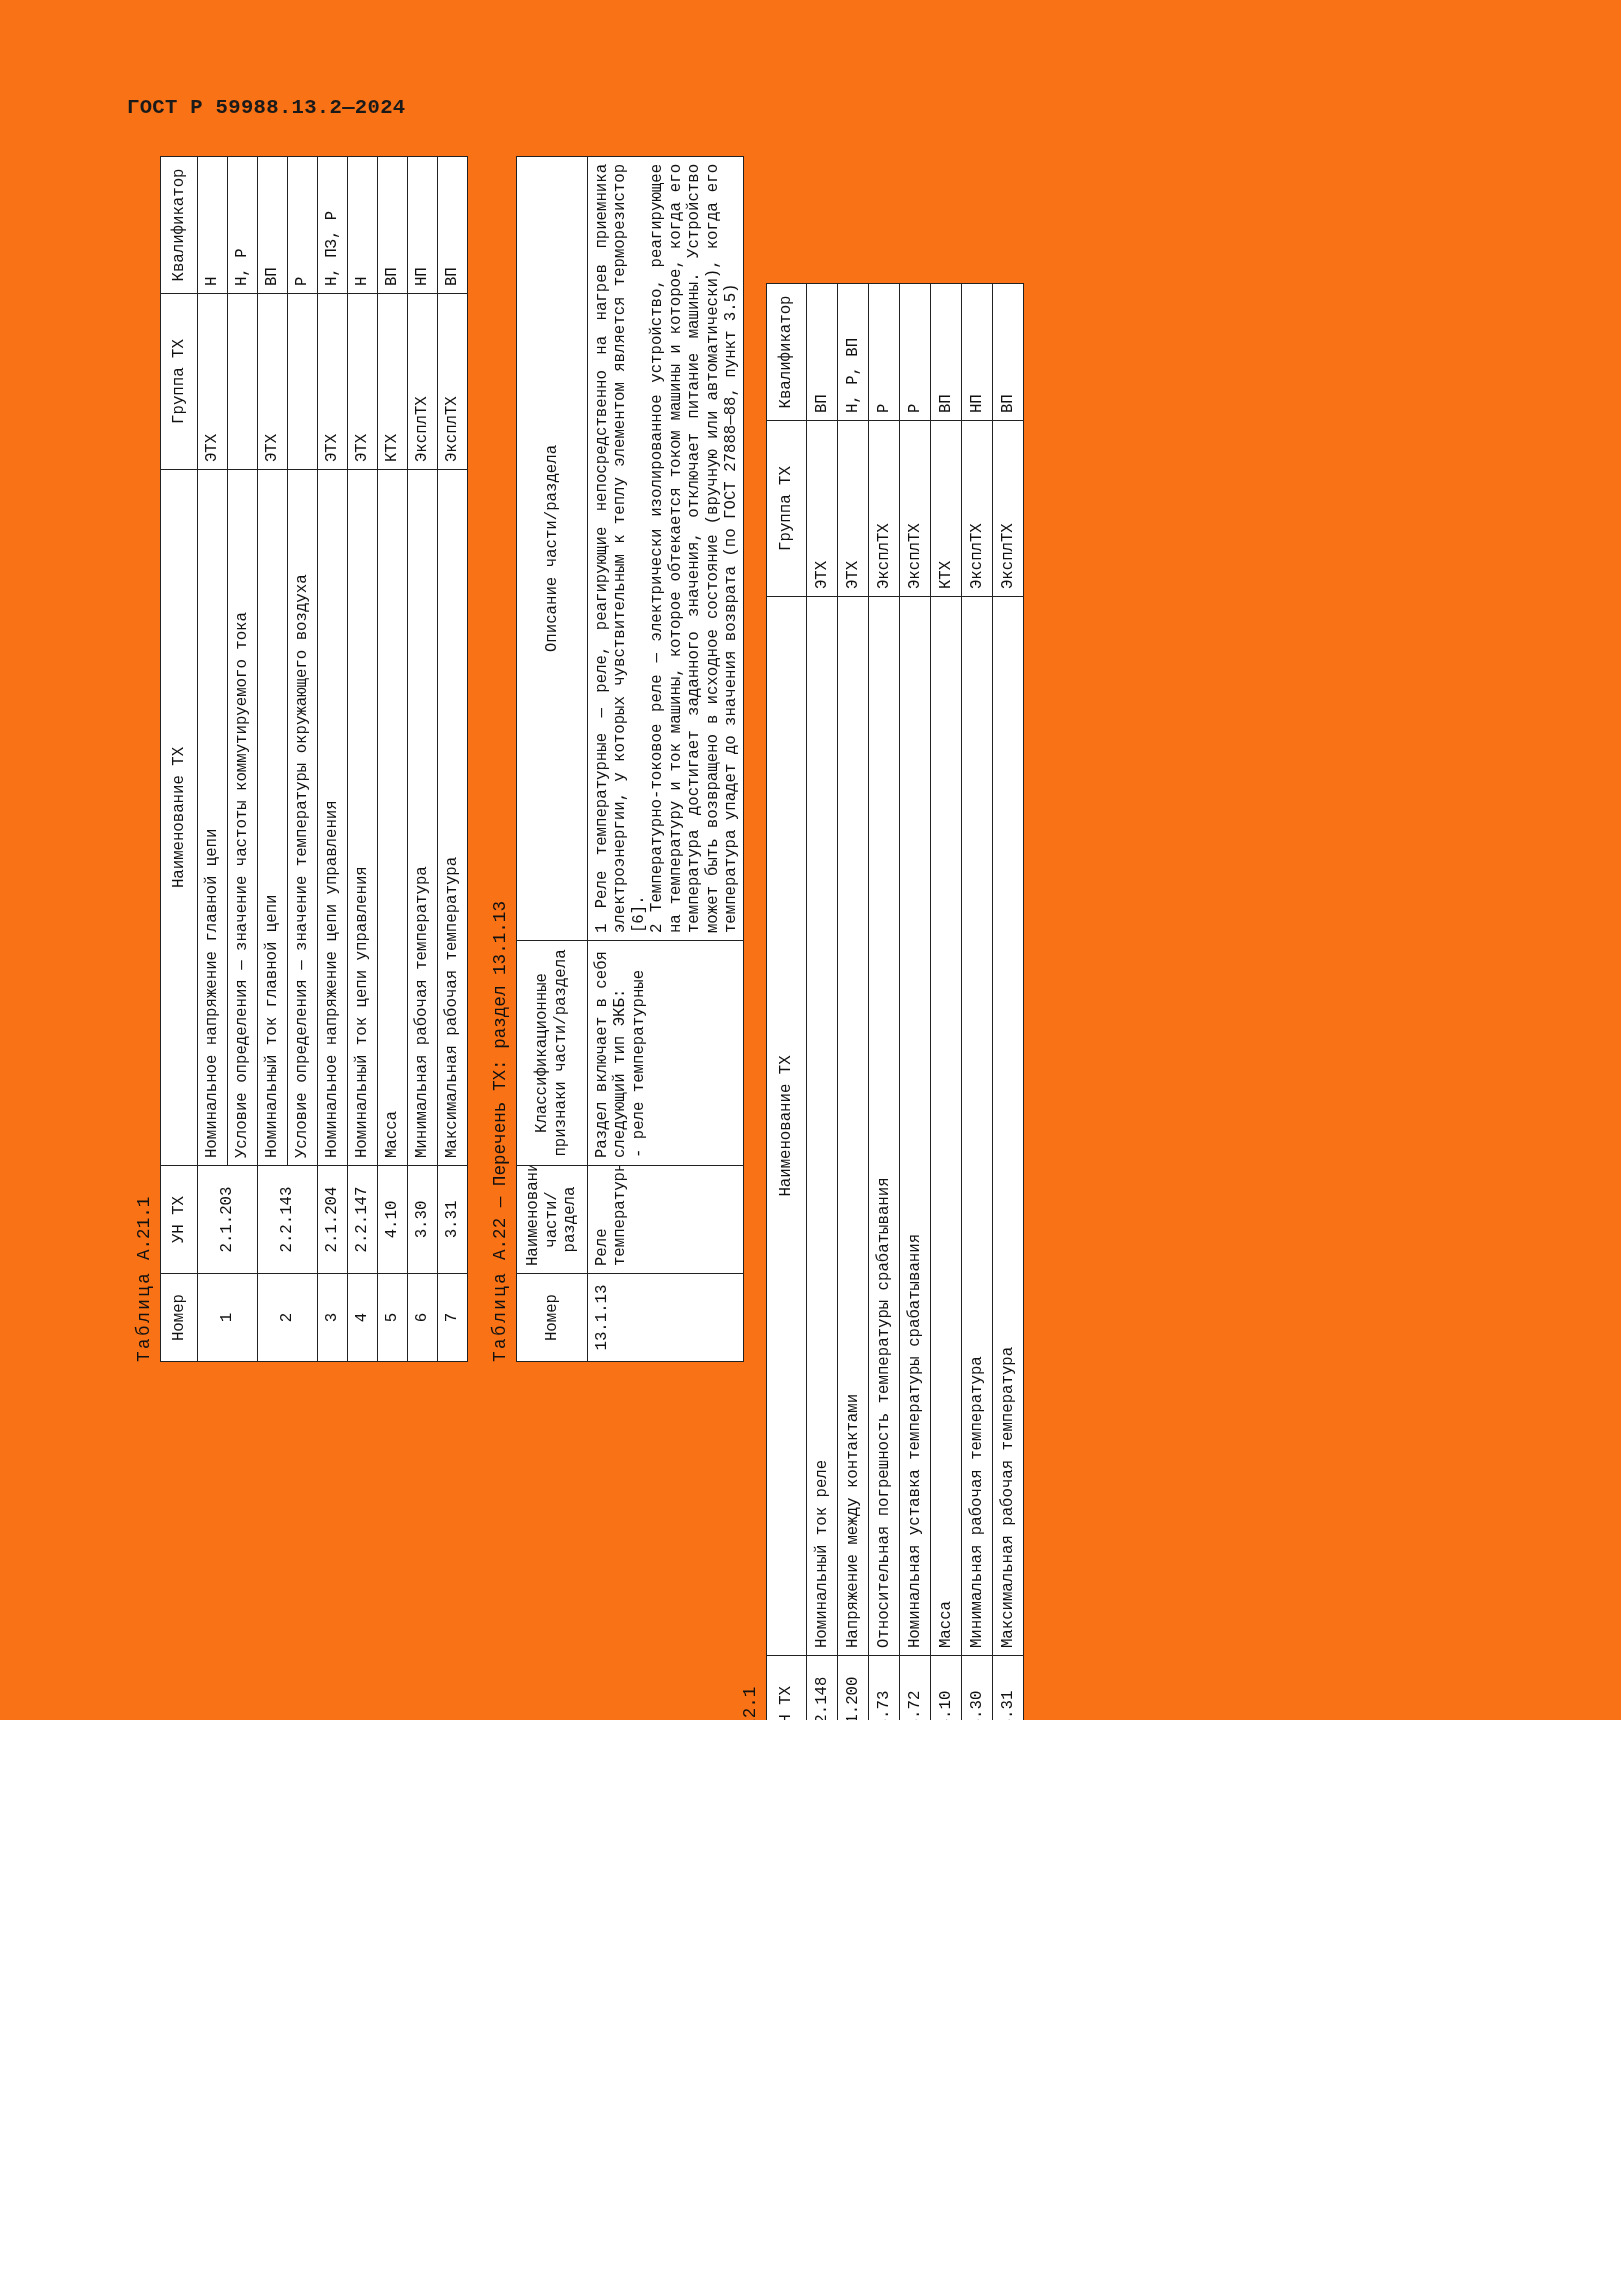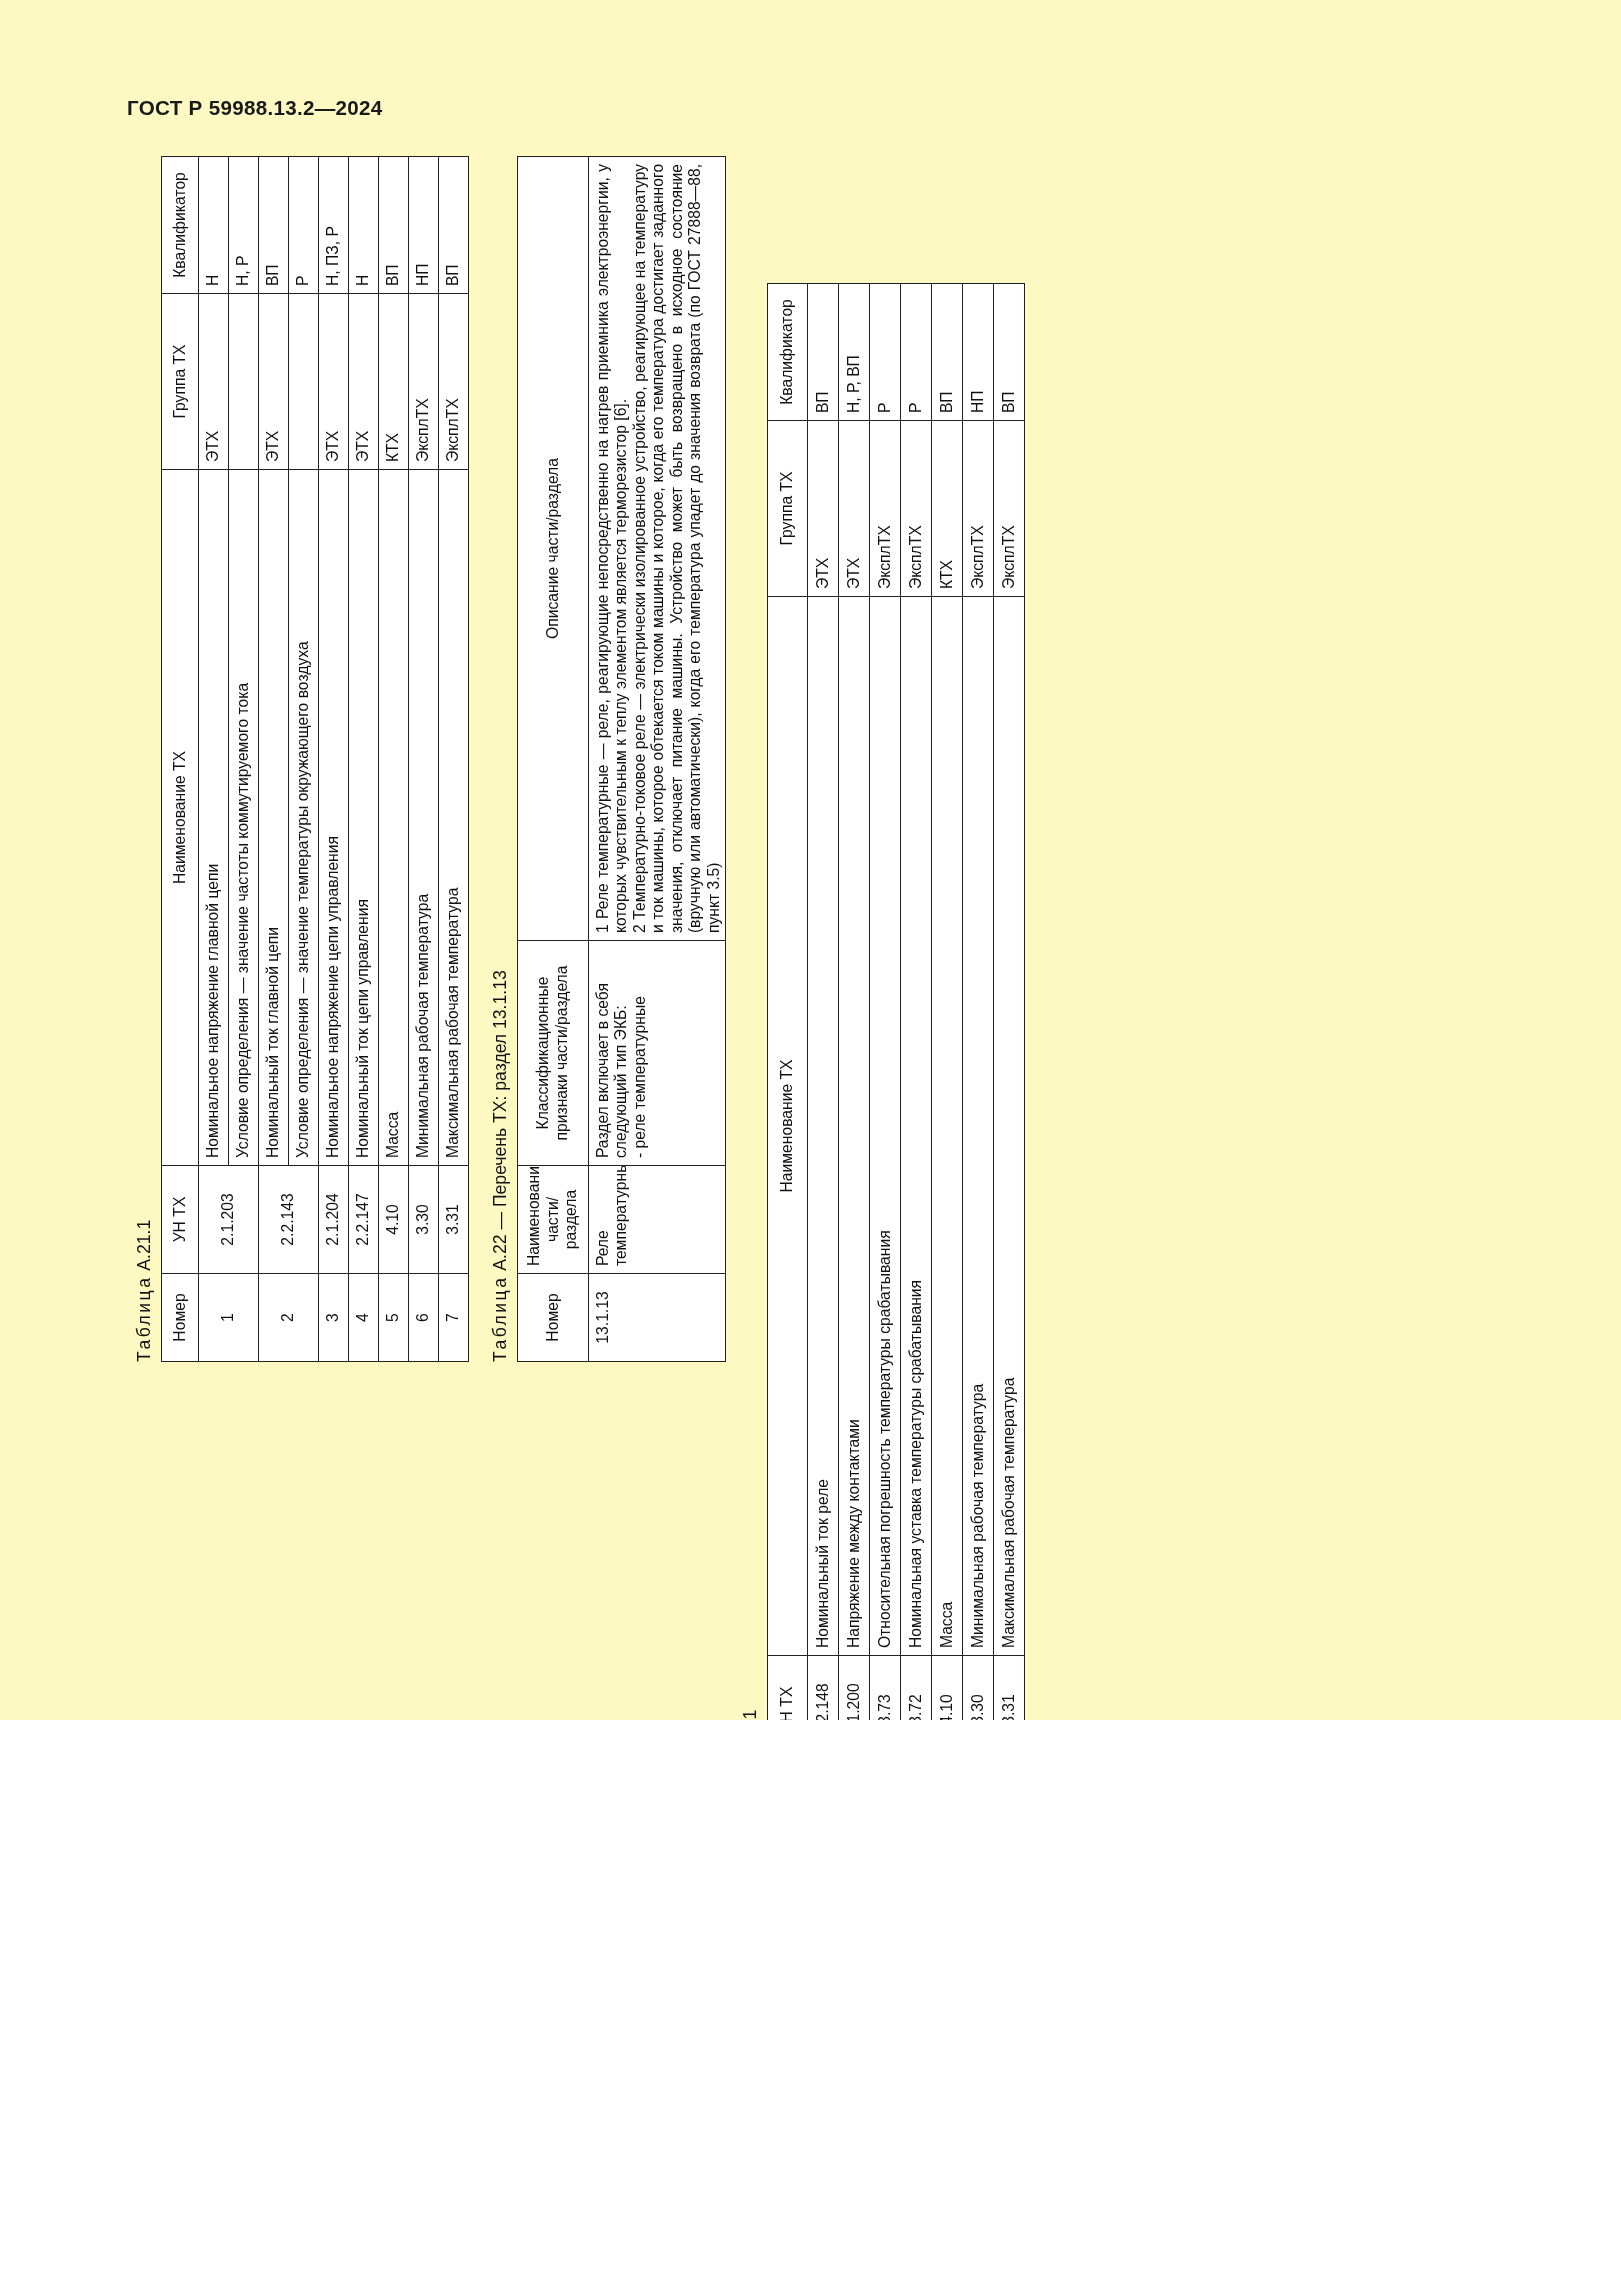--- a/index.html
+++ b/index.html
@@ -7,8 +7,8 @@
   .page {
     position:relative;
     width:1621px; height:1720px;
-    background:#fef9c3;
-    font-family:Liberation Sans, sans-serif;
+    background:#f97316;
+    font-family:Liberation Mono, monospace;
     color:#1a1a1a;
     overflow:hidden;
   }

